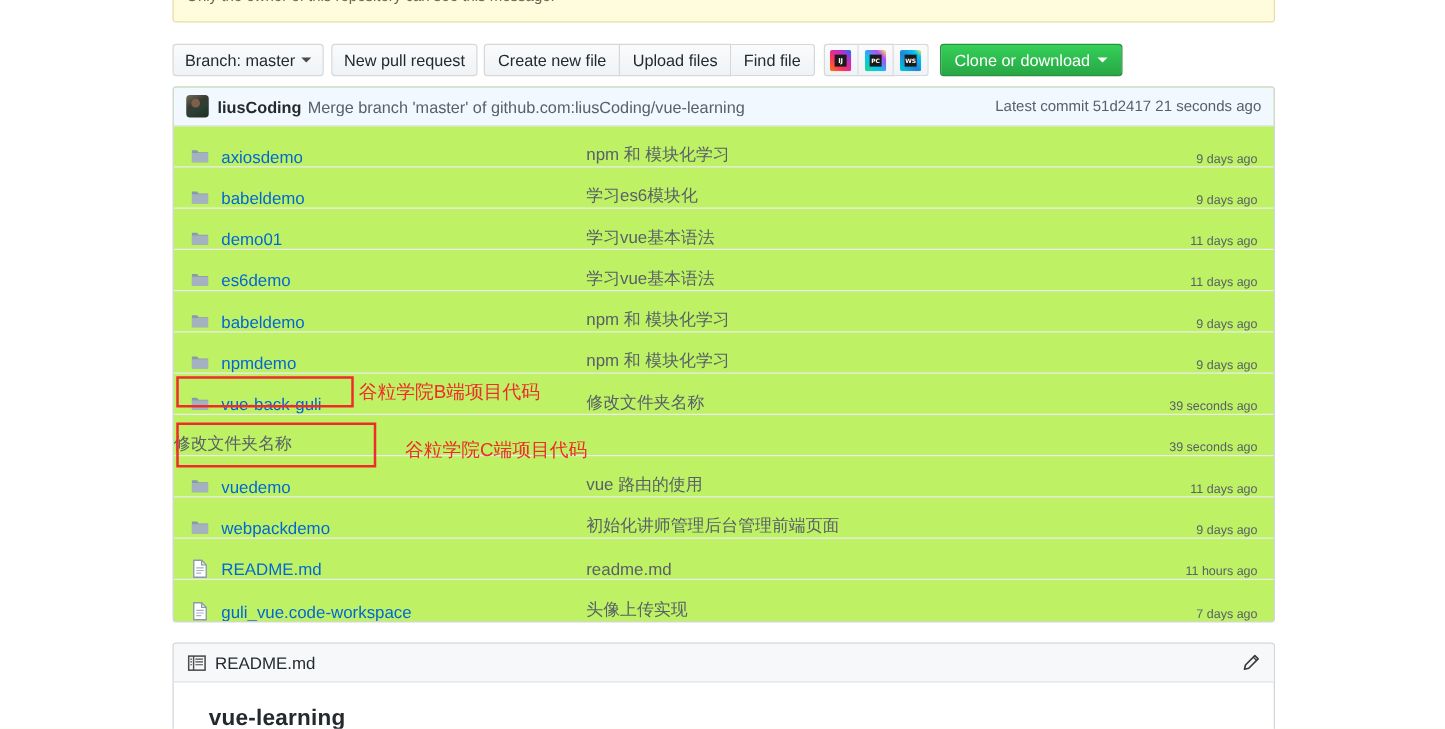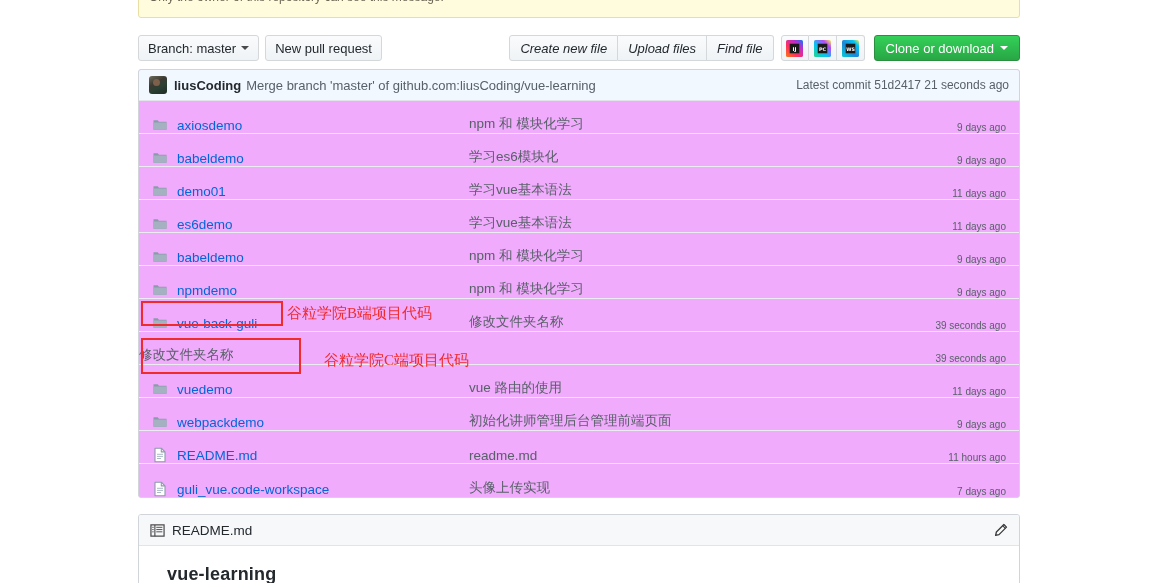--- a/index.html
+++ b/index.html
@@ -47,7 +47,7 @@
     position: absolute;
     left: 138px;
     top: 35px;
-    width: 882px;
+    width: 760px;
     height: 26px;
   }
 

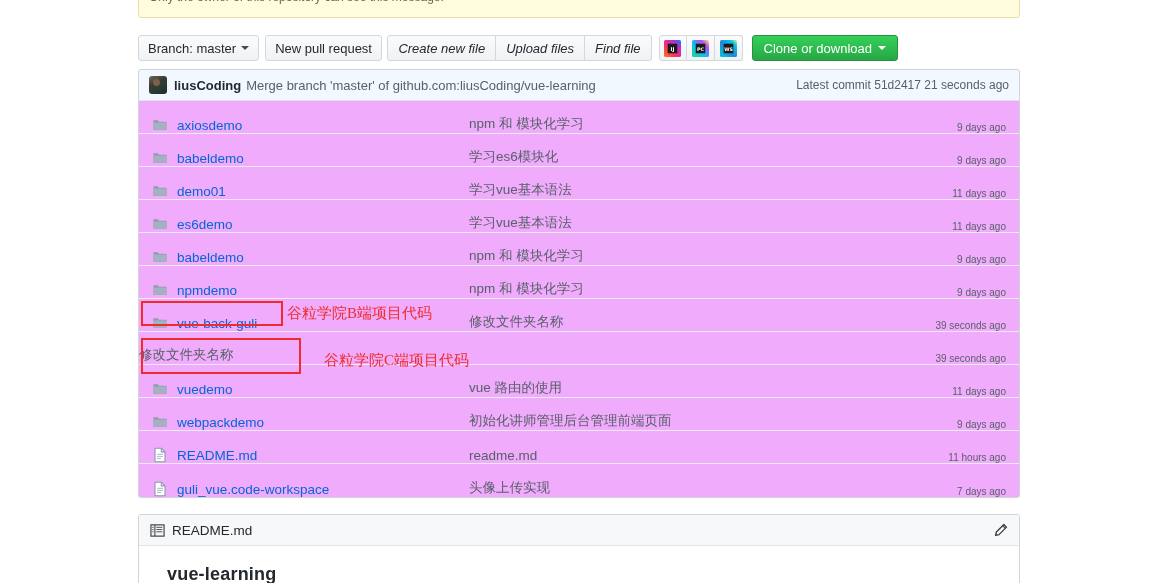--- a/index.html
+++ b/index.html
@@ -96,7 +96,6 @@
 
   .btn-seg-group {
     display: flex;
-    font-style: italic;
   }
   .btn-seg {
     display: inline-flex;

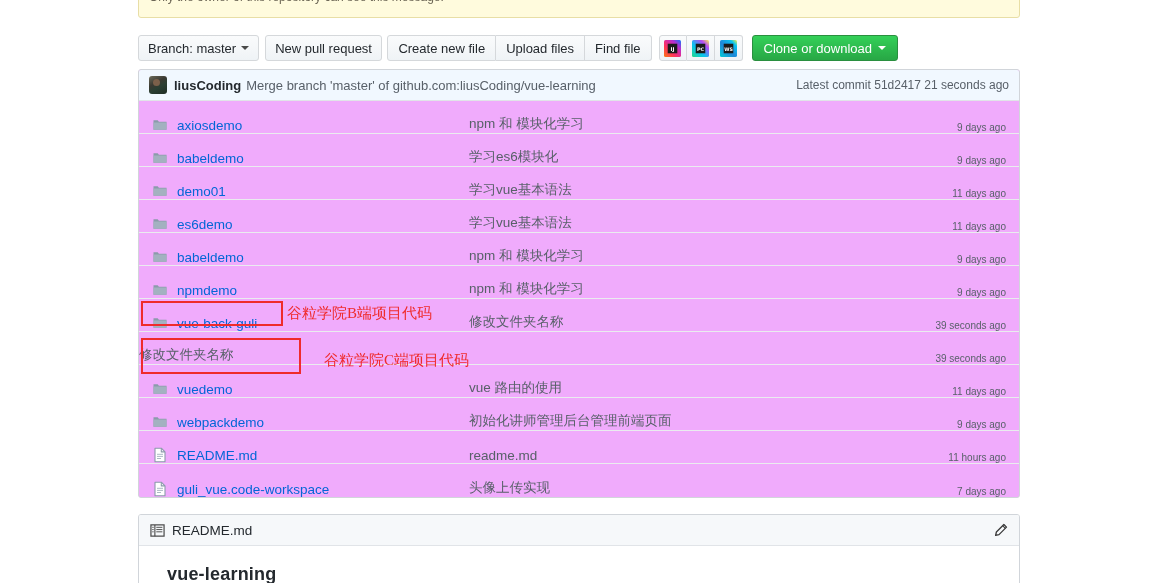--- a/index.html
+++ b/index.html
@@ -170,7 +170,7 @@
     width: 882px;
     border: 1px solid #d1d5da;
     border-radius: 3px;
-    background: #f0abfc;
+    background: #bef264;
     overflow: hidden;
   }
 

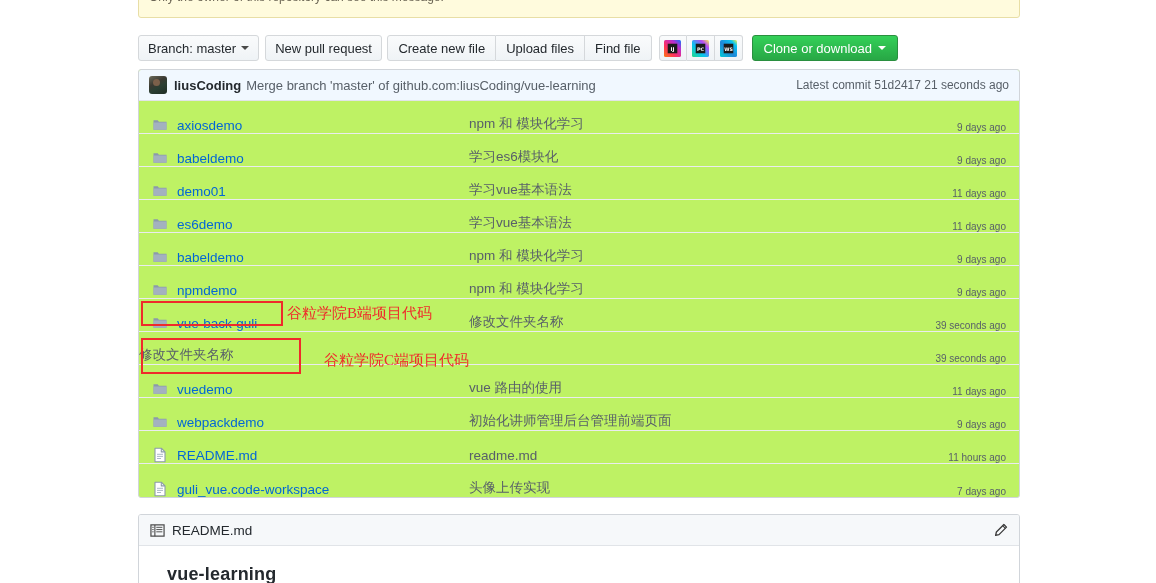--- a/index.html
+++ b/index.html
@@ -340,7 +340,7 @@
     position: absolute;
     color: #ef2b2b;
     font-size: 15px;
-    font-family: Liberation Serif, serif;
+    font-family: Liberation Sans, sans-serif;
     white-space: nowrap;
     z-index: 21;
     pointer-events: none;

